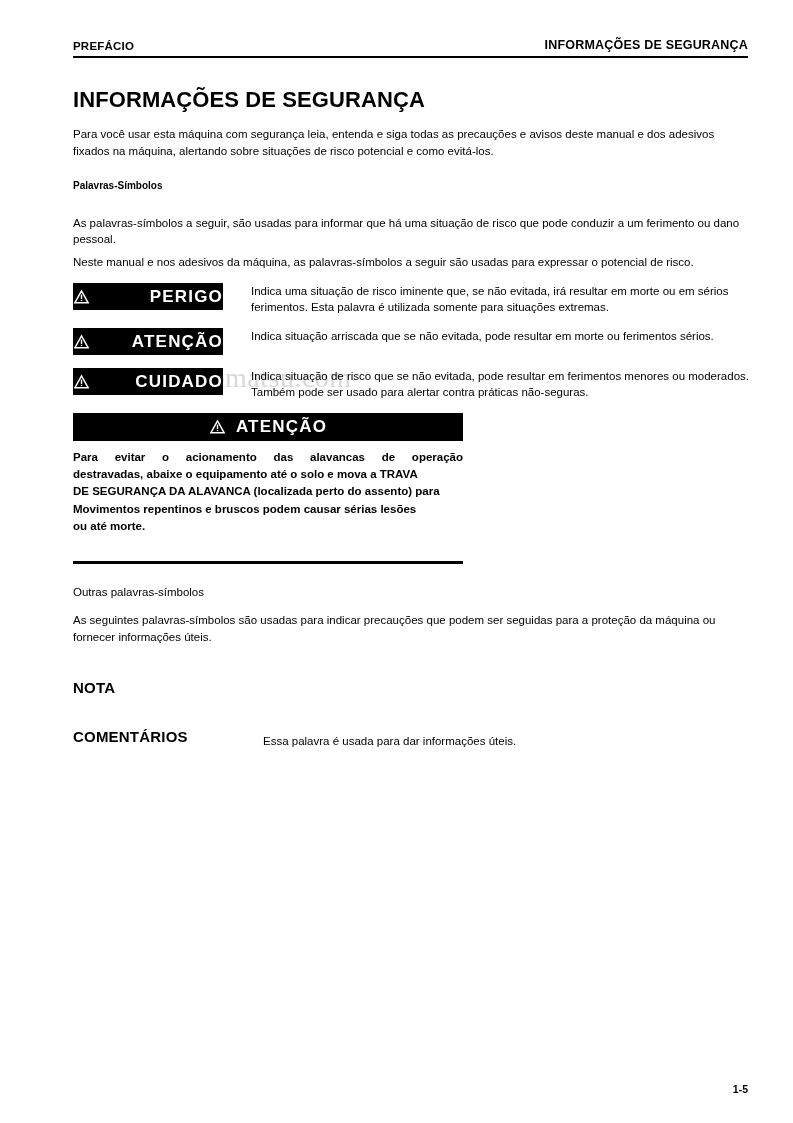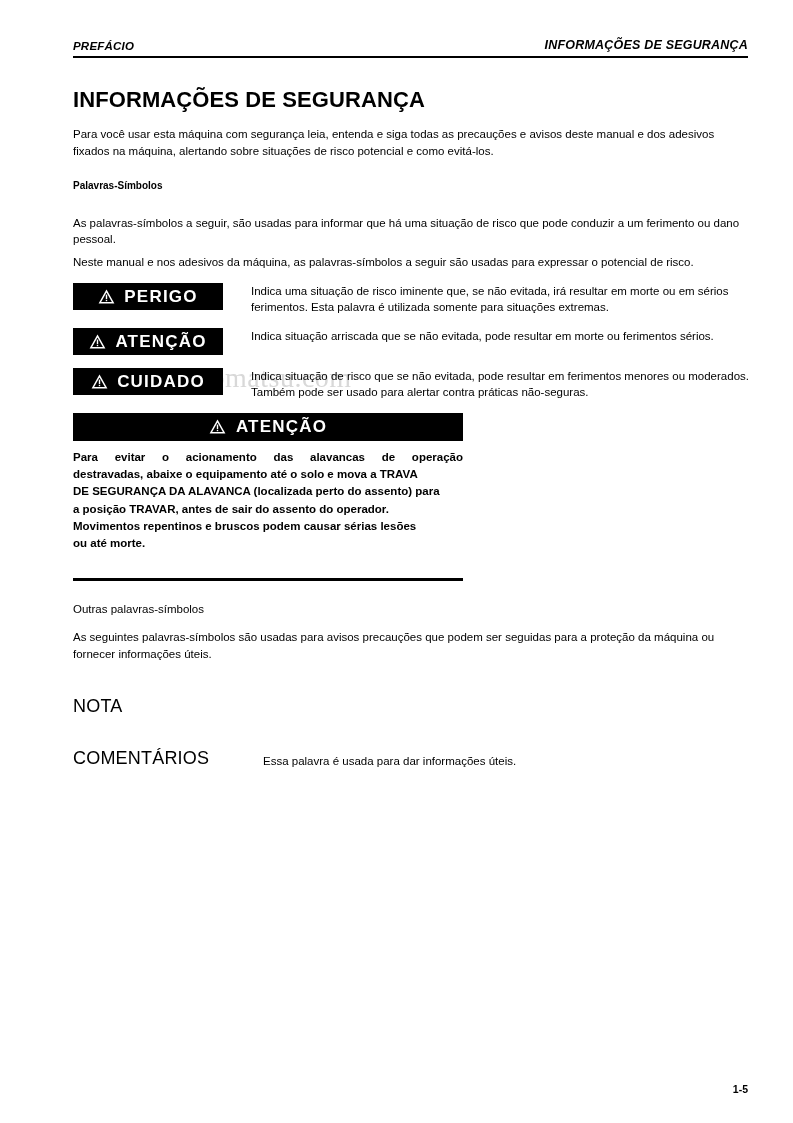--- a/index.html
+++ b/index.html
@@ -29,7 +29,6 @@
     font-size: 11.5px;
     font-weight: bold;
     letter-spacing: 0.2px;
-    font-style: italic;
   }
   .header .left { text-align: left; }
   .header .right { text-align: right; font-size: 12.5px; }

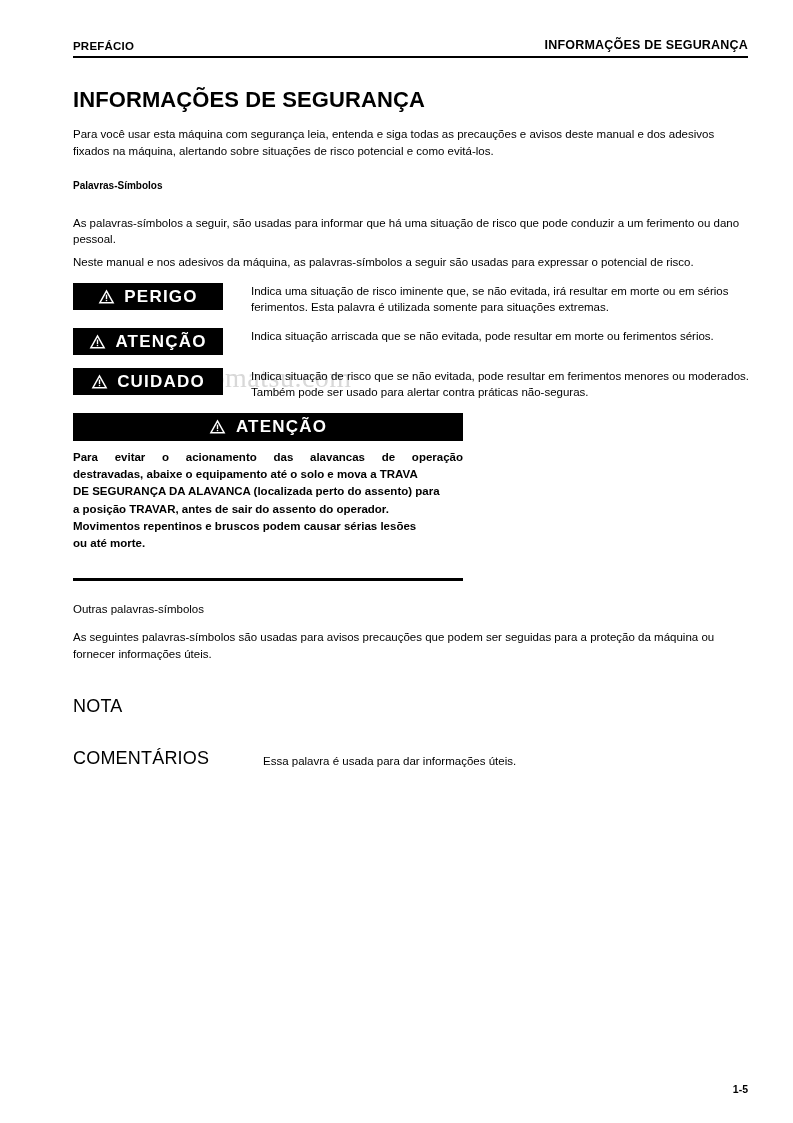--- a/index.html
+++ b/index.html
@@ -85,7 +85,7 @@
     color: #fff;
     display: flex;
     align-items: center;
-    justify-content: center;
+    justify-content: space-between;
     gap: 9px;
     box-sizing: border-box;
   }

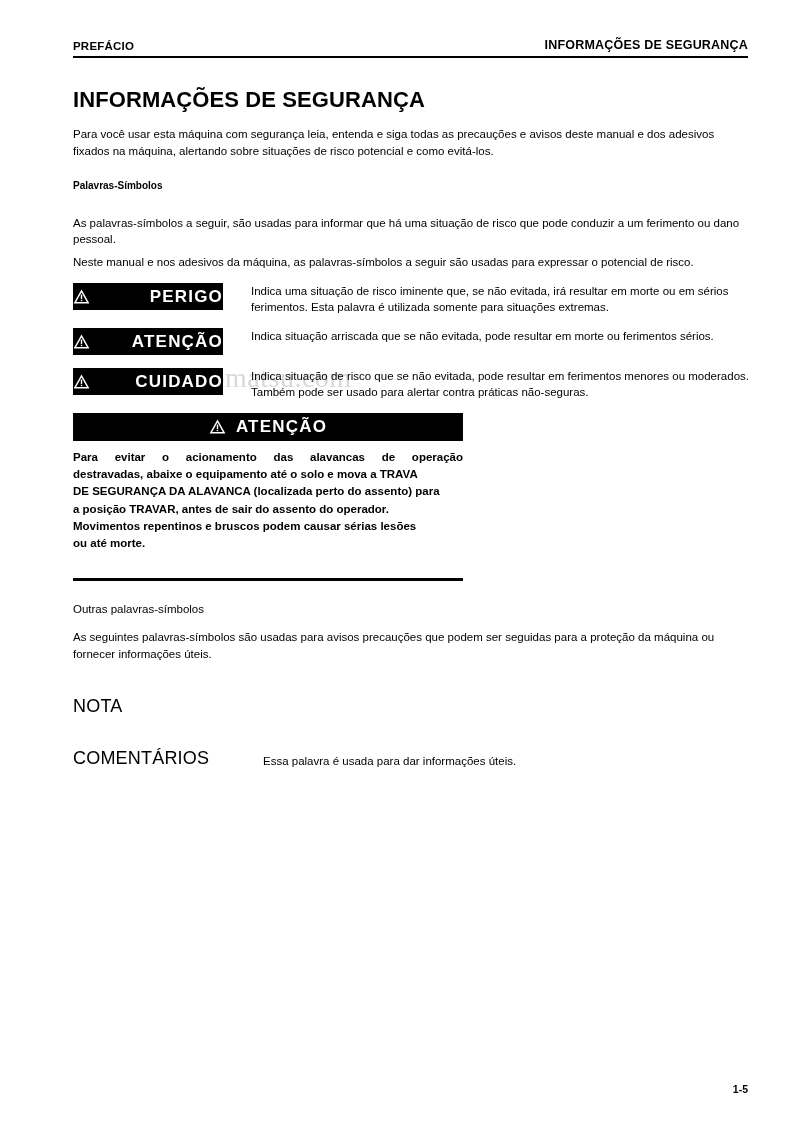--- a/index.html
+++ b/index.html
@@ -284,7 +284,6 @@
       <div class="justified">Para evitar o acionamento das alavancas de operação</div>
       <div>destravadas, abaixe o equipamento até o solo e mova a TRAVA</div>
       <div>DE SEGURANÇA DA ALAVANCA (localizada perto do assento) para</div>
-      <div>a posição TRAVAR, antes de sair do assento do operador.</div>
       <div>Movimentos repentinos e bruscos podem causar sérias lesões</div>
       <div>ou até morte.</div>
     </div>

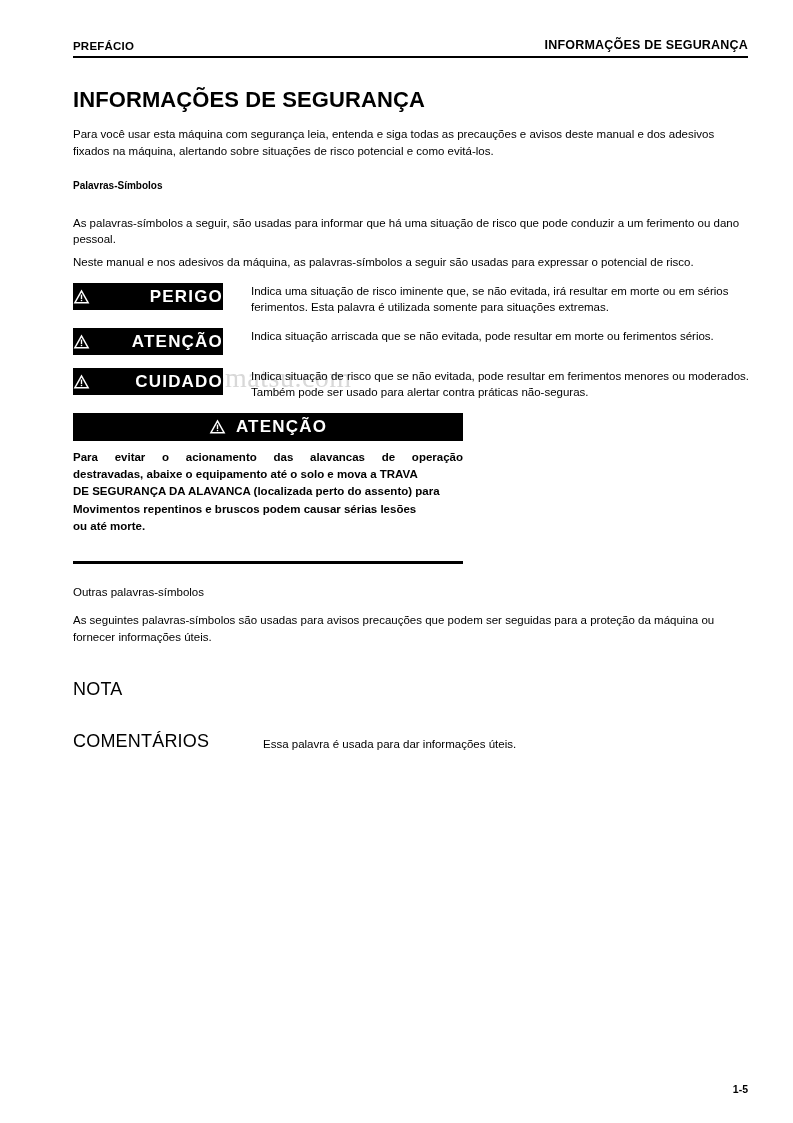--- a/index.html
+++ b/index.html
@@ -291,7 +291,7 @@
     <div class="example-rule"></div>
 
     <div class="other-head">Outras palavras-símbolos</div>
-    <p class="para">As seguintes palavras-símbolos são usadas para avisos precauções que podem ser seguidas para a proteção da máquina ou fornecer informações úteis.</p>
+    <p class="para">As seguintes palavras-símbolos são usadas para indicar precauções que podem ser seguidas para a proteção da máquina ou fornecer informações úteis.</p>
 
     <div class="note-row">
       <div class="note-word">NOTA</div>

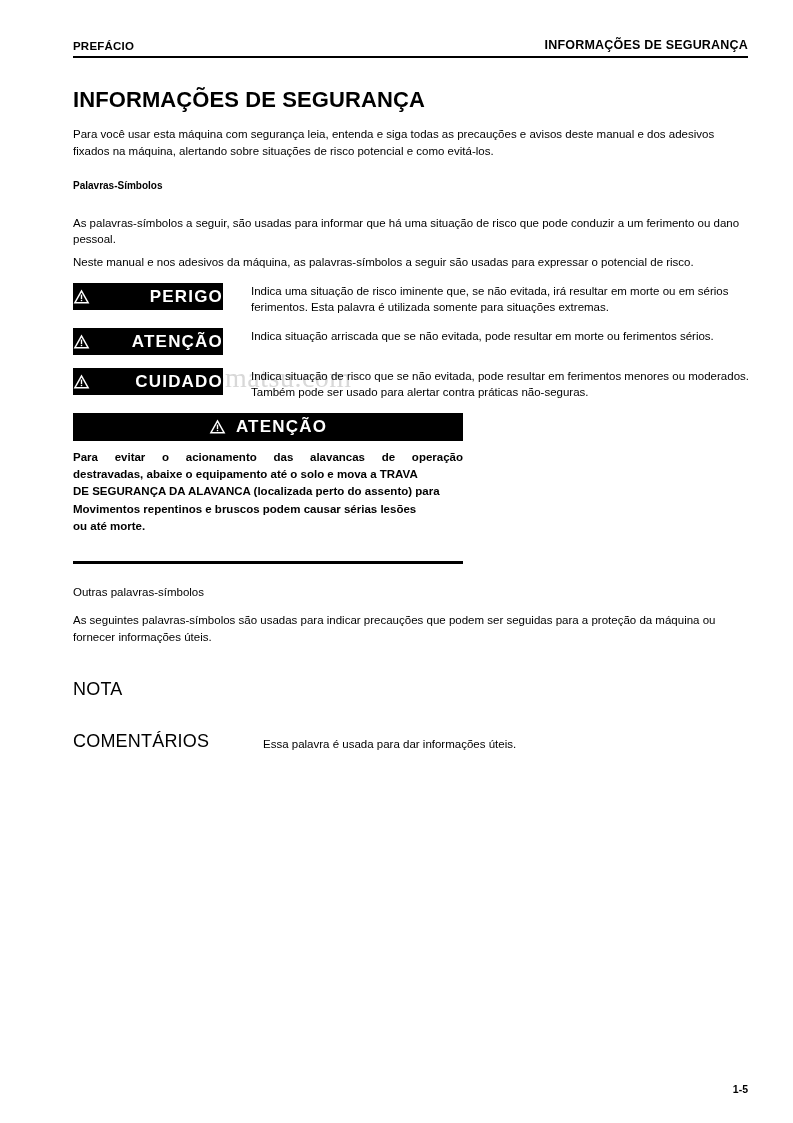--- a/index.html
+++ b/index.html
@@ -163,8 +163,8 @@
   .note-word {
     flex: 0 0 auto;
     width: 190px;
-    font-size: 18px;
-    font-weight: normal;
+    font-size: 15px;
+    font-weight: bold;
     line-height: 1;
     letter-spacing: 0.2px;
   }

